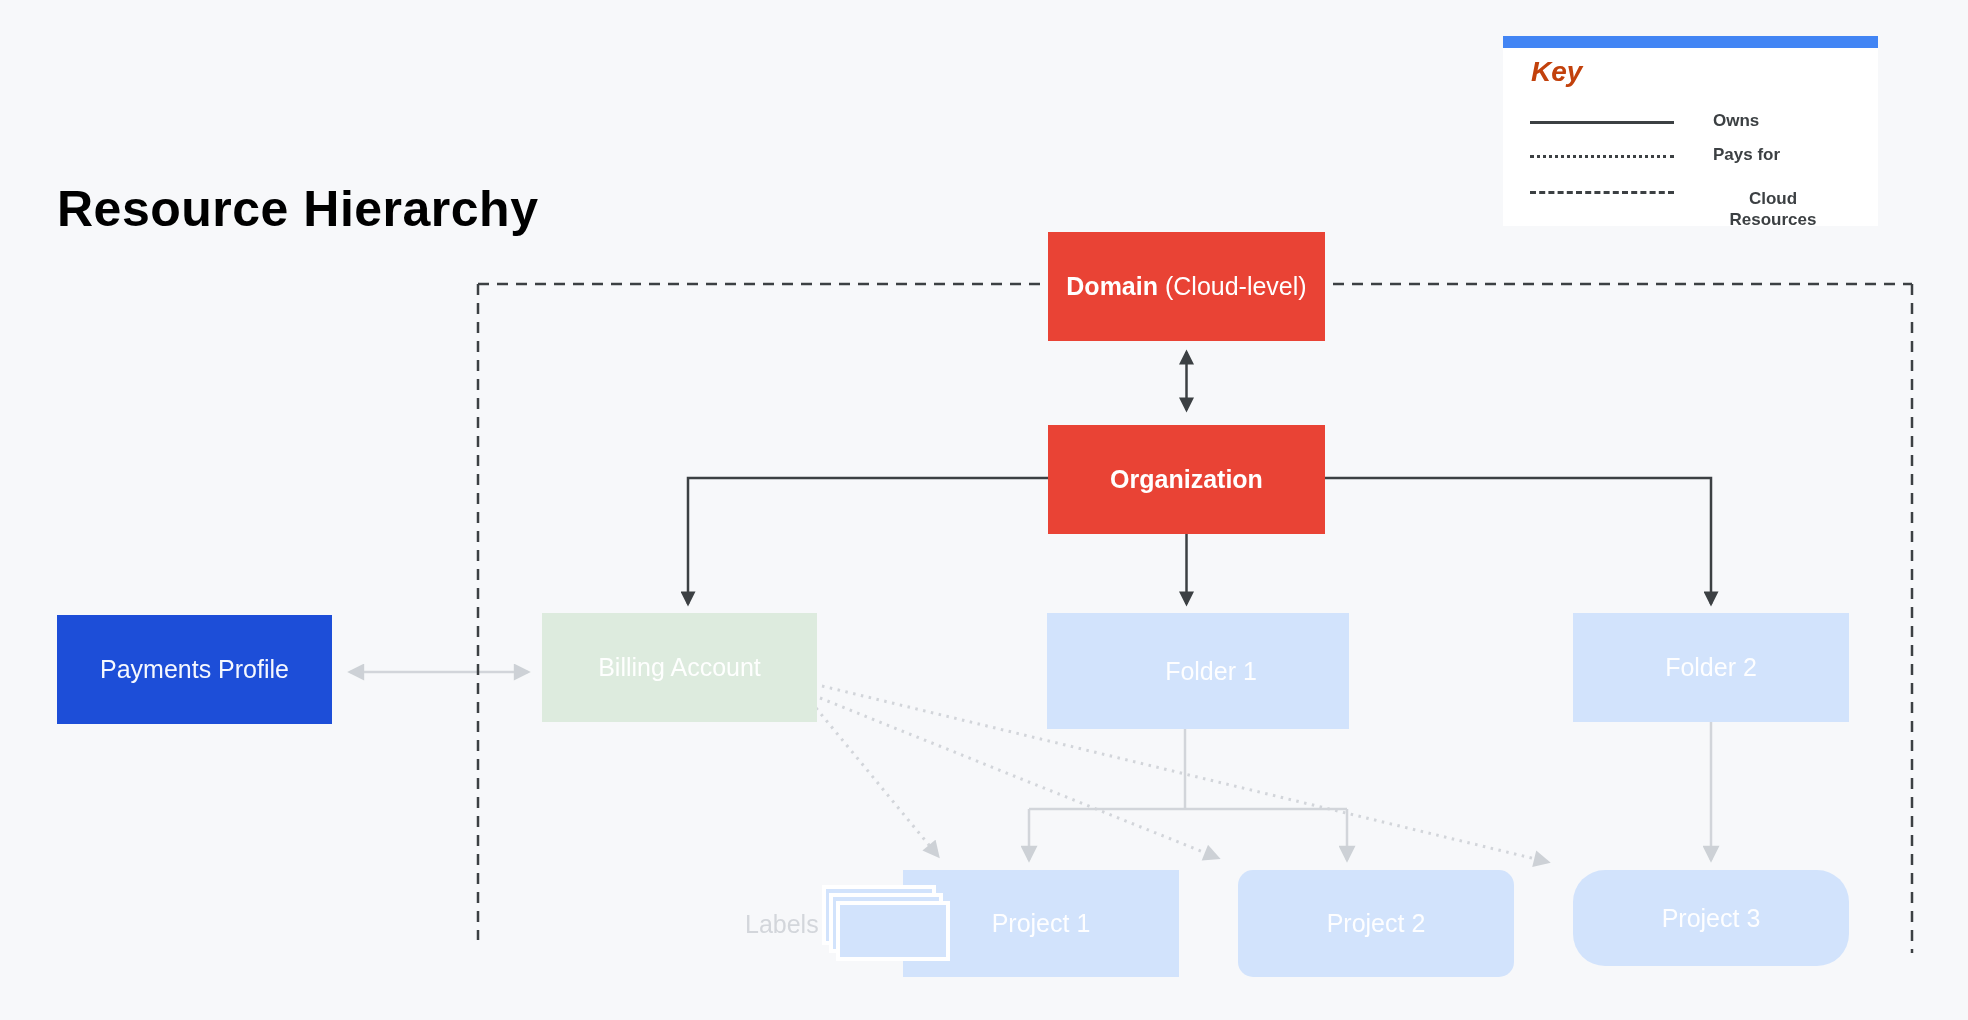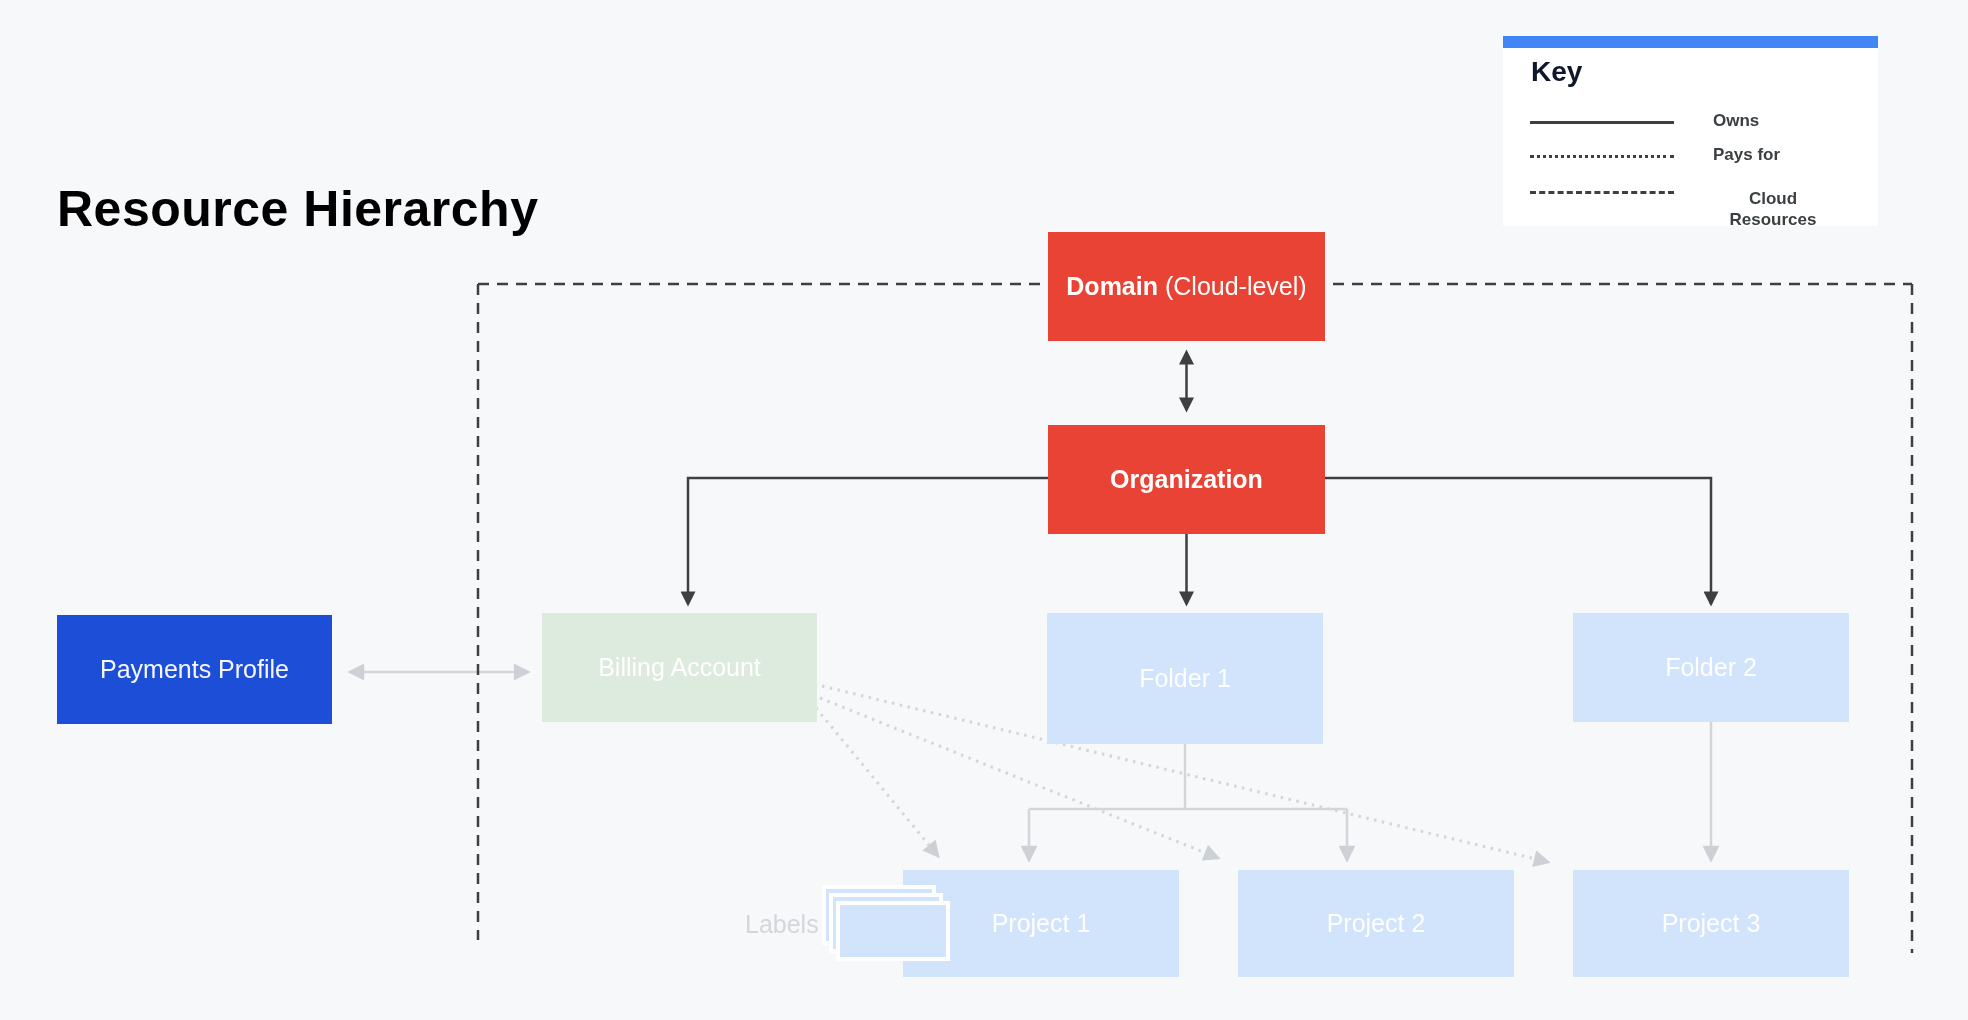--- a/index.html
+++ b/index.html
@@ -84,7 +84,8 @@
     left: 28px; top: 8px;
     font-size: 28px;
     font-weight: 700;
-    color: #0f172a;
+    color: #c2410c;
+    font-style: italic;
   }
   .key-sample { position: absolute; left: 27px; width: 144px; border-top: 3px solid #3C4043; }
   .key-sample.solid  { top: 73px;  border-top-style: solid;  }

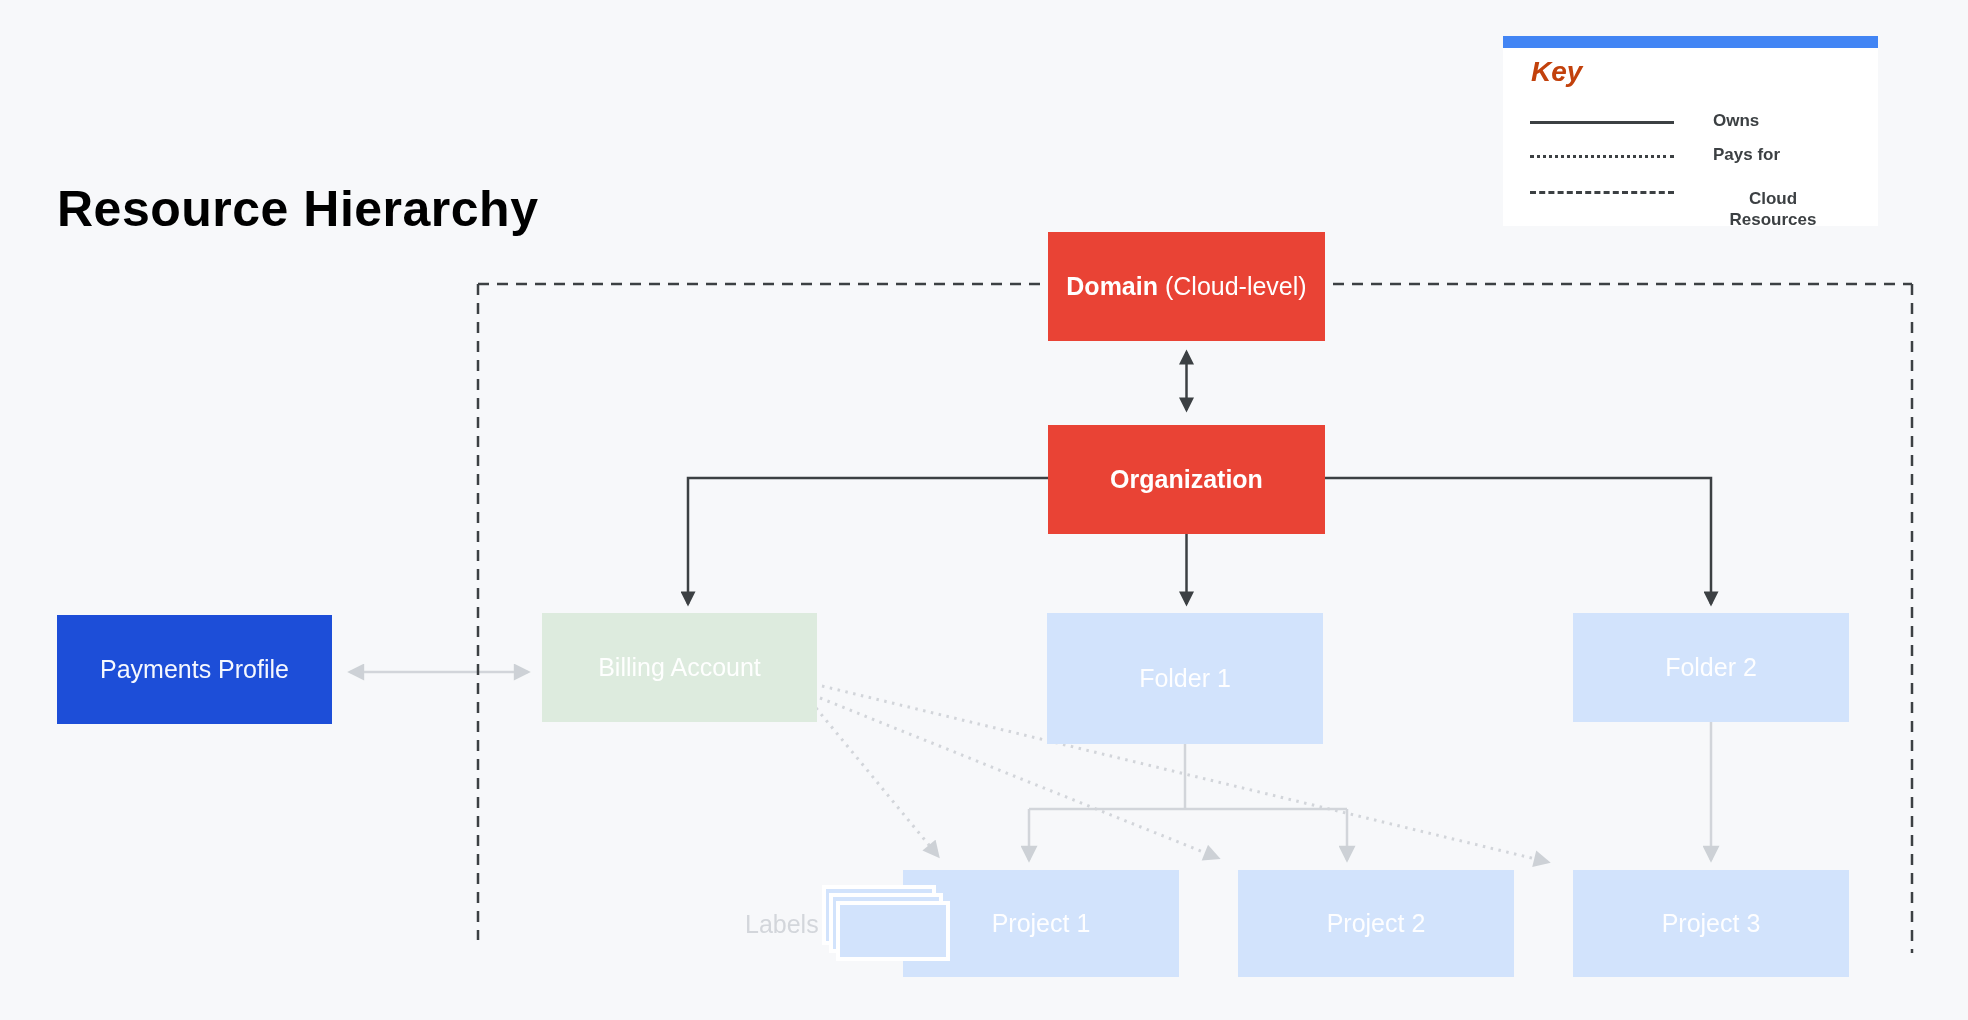--- a/index.html
+++ b/index.html
@@ -47,7 +47,7 @@
   .node-organization { left: 1048px; top: 425px; width: 277px; height: 109px; font-weight: 700; }
   .node-payments     { left:   57px; top: 615px; width: 275px; height: 109px; }
   .node-billing      { left:  542px; top: 613px; width: 275px; height: 109px; }
-  .node-folder1      { left: 1047px; top: 613px; width: 276px; height: 131px; }
+  .node-folder1      { left: 1047px; top: 613px; width: 276px; height: 116px; padding-left: 26px; }
   .node-folder2      { left: 1573px; top: 613px; width: 276px; height: 109px; }
   .node-project1     { left:  903px; top: 870px; width: 276px; height: 107px; }
   .node-project2     { left: 1238px; top: 870px; width: 276px; height: 107px; }

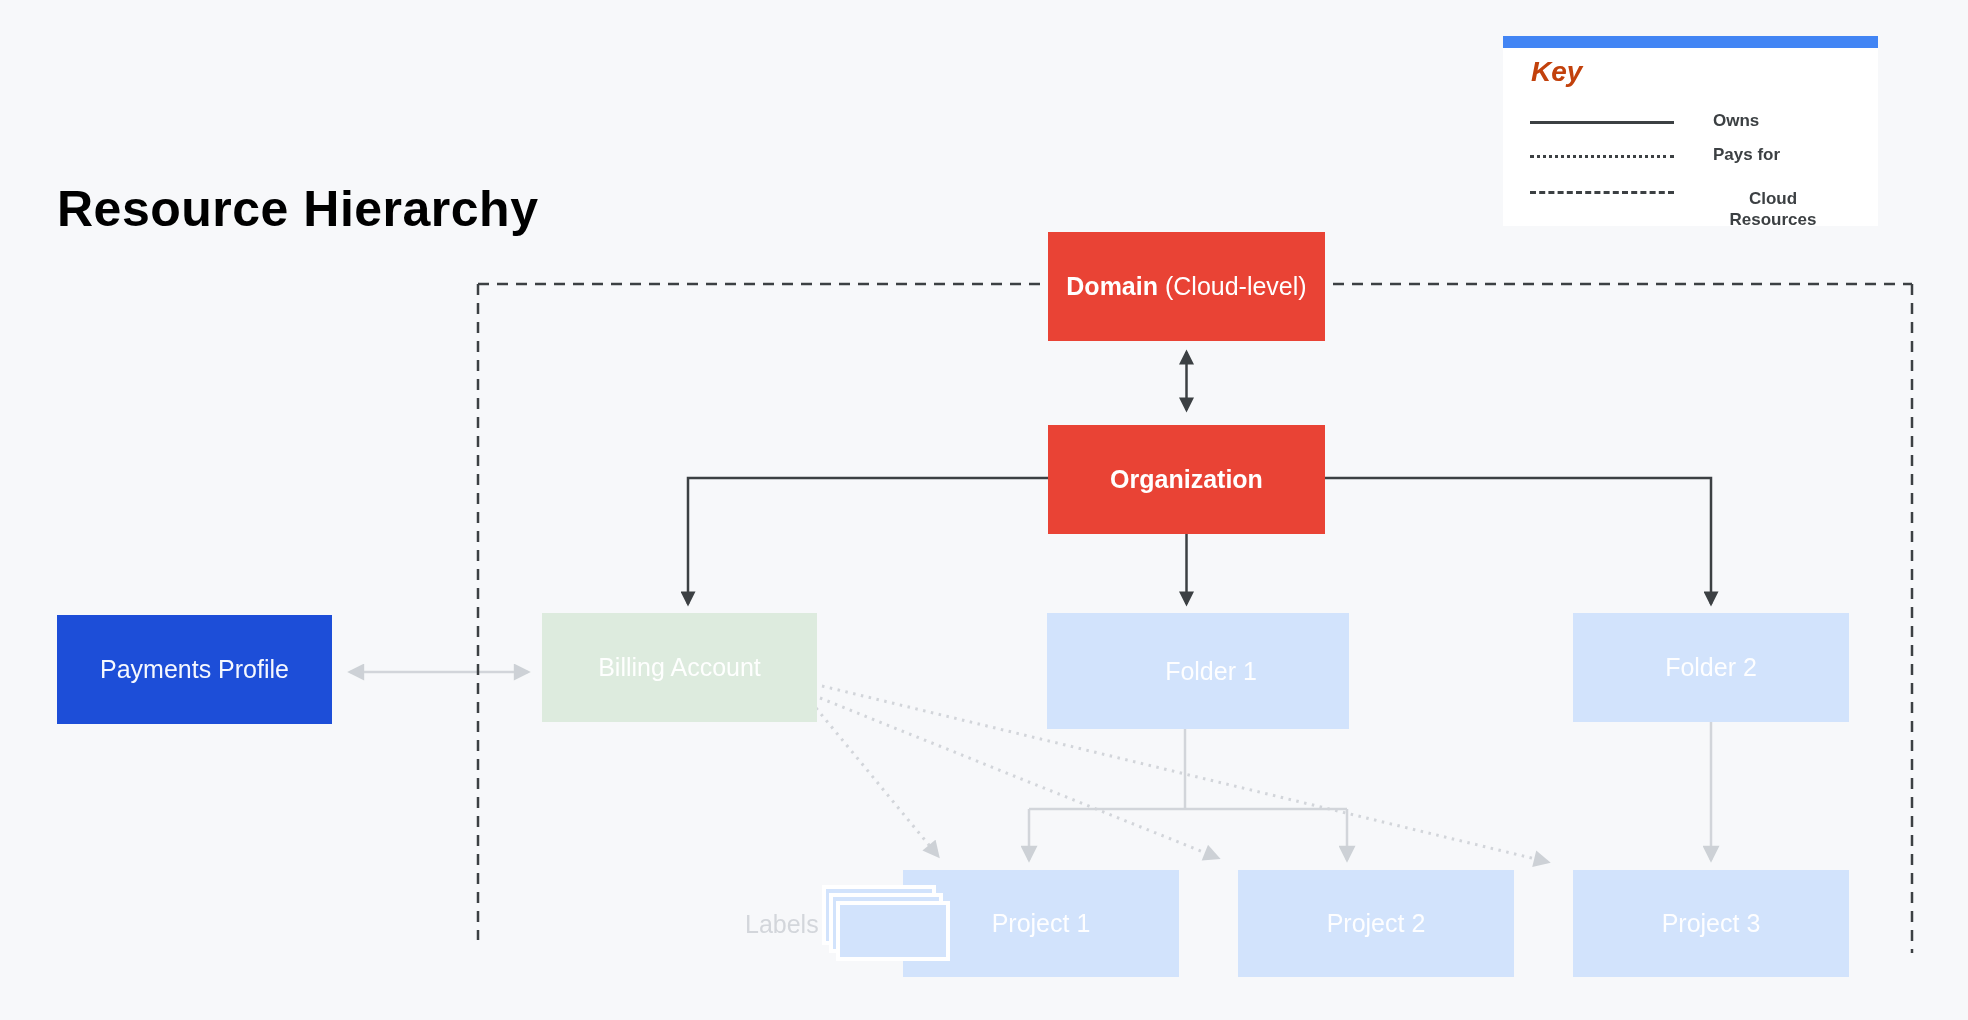--- a/index.html
+++ b/index.html
@@ -50,7 +50,7 @@
   .node-folder1      { left: 1047px; top: 613px; width: 276px; height: 116px; padding-left: 26px; }
   .node-folder2      { left: 1573px; top: 613px; width: 276px; height: 109px; }
   .node-project1     { left:  903px; top: 870px; width: 276px; height: 107px; }
-  .node-project2     { left: 1238px; top: 870px; width: 276px; height: 107px; }
+  .node-project2     { left: 1238px; top: 870px; width: 276px; height: 107px; border-radius: 15px; }
   .node-project3     { left: 1573px; top: 870px; width: 276px; height: 107px; }
   
   .labels-caption {

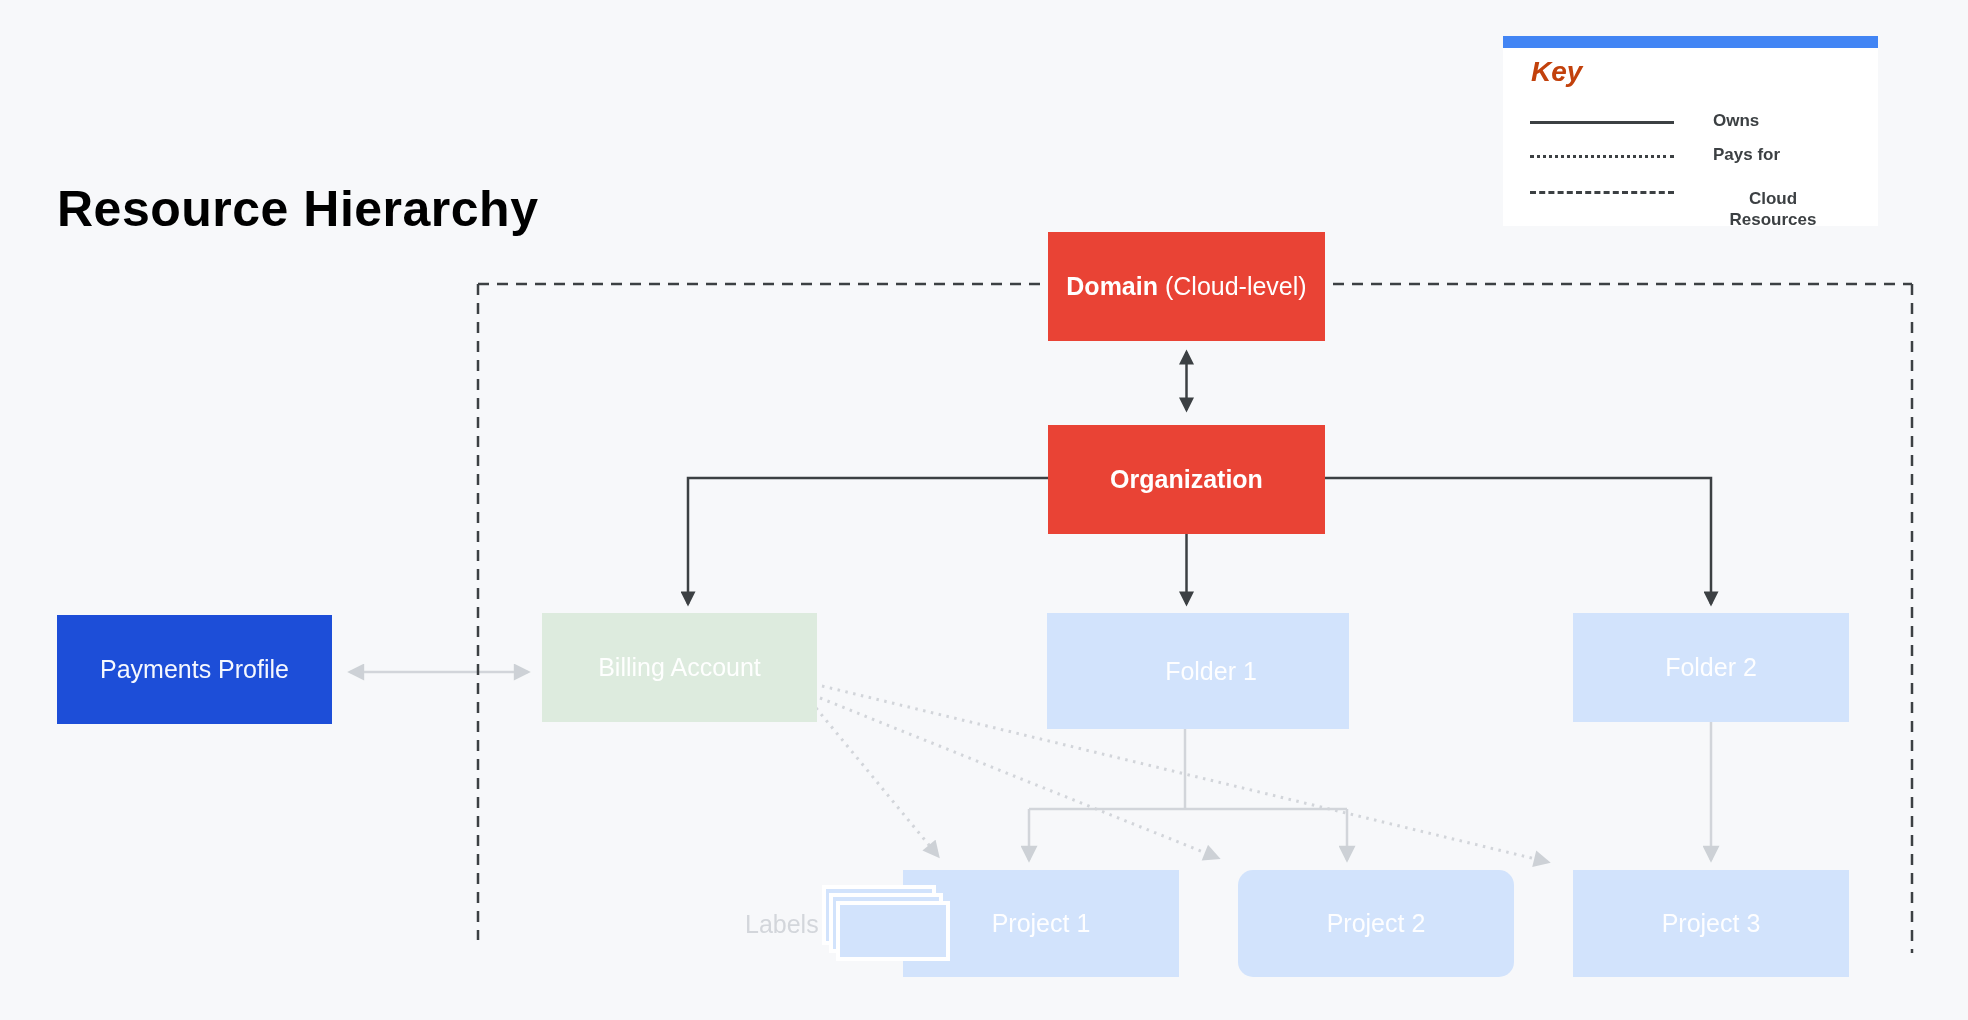--- a/index.html
+++ b/index.html
@@ -51,7 +51,7 @@
   .node-folder2      { left: 1573px; top: 613px; width: 276px; height: 109px; }
   .node-project1     { left:  903px; top: 870px; width: 276px; height: 107px; }
   .node-project2     { left: 1238px; top: 870px; width: 276px; height: 107px; border-radius: 15px; }
-  .node-project3     { left: 1573px; top: 870px; width: 276px; height: 107px; }
+  .node-project3     { left: 1573px; top: 870px; width: 276px; height: 96px; border-radius: 32px; }
   
   .labels-caption {
     position: absolute;

